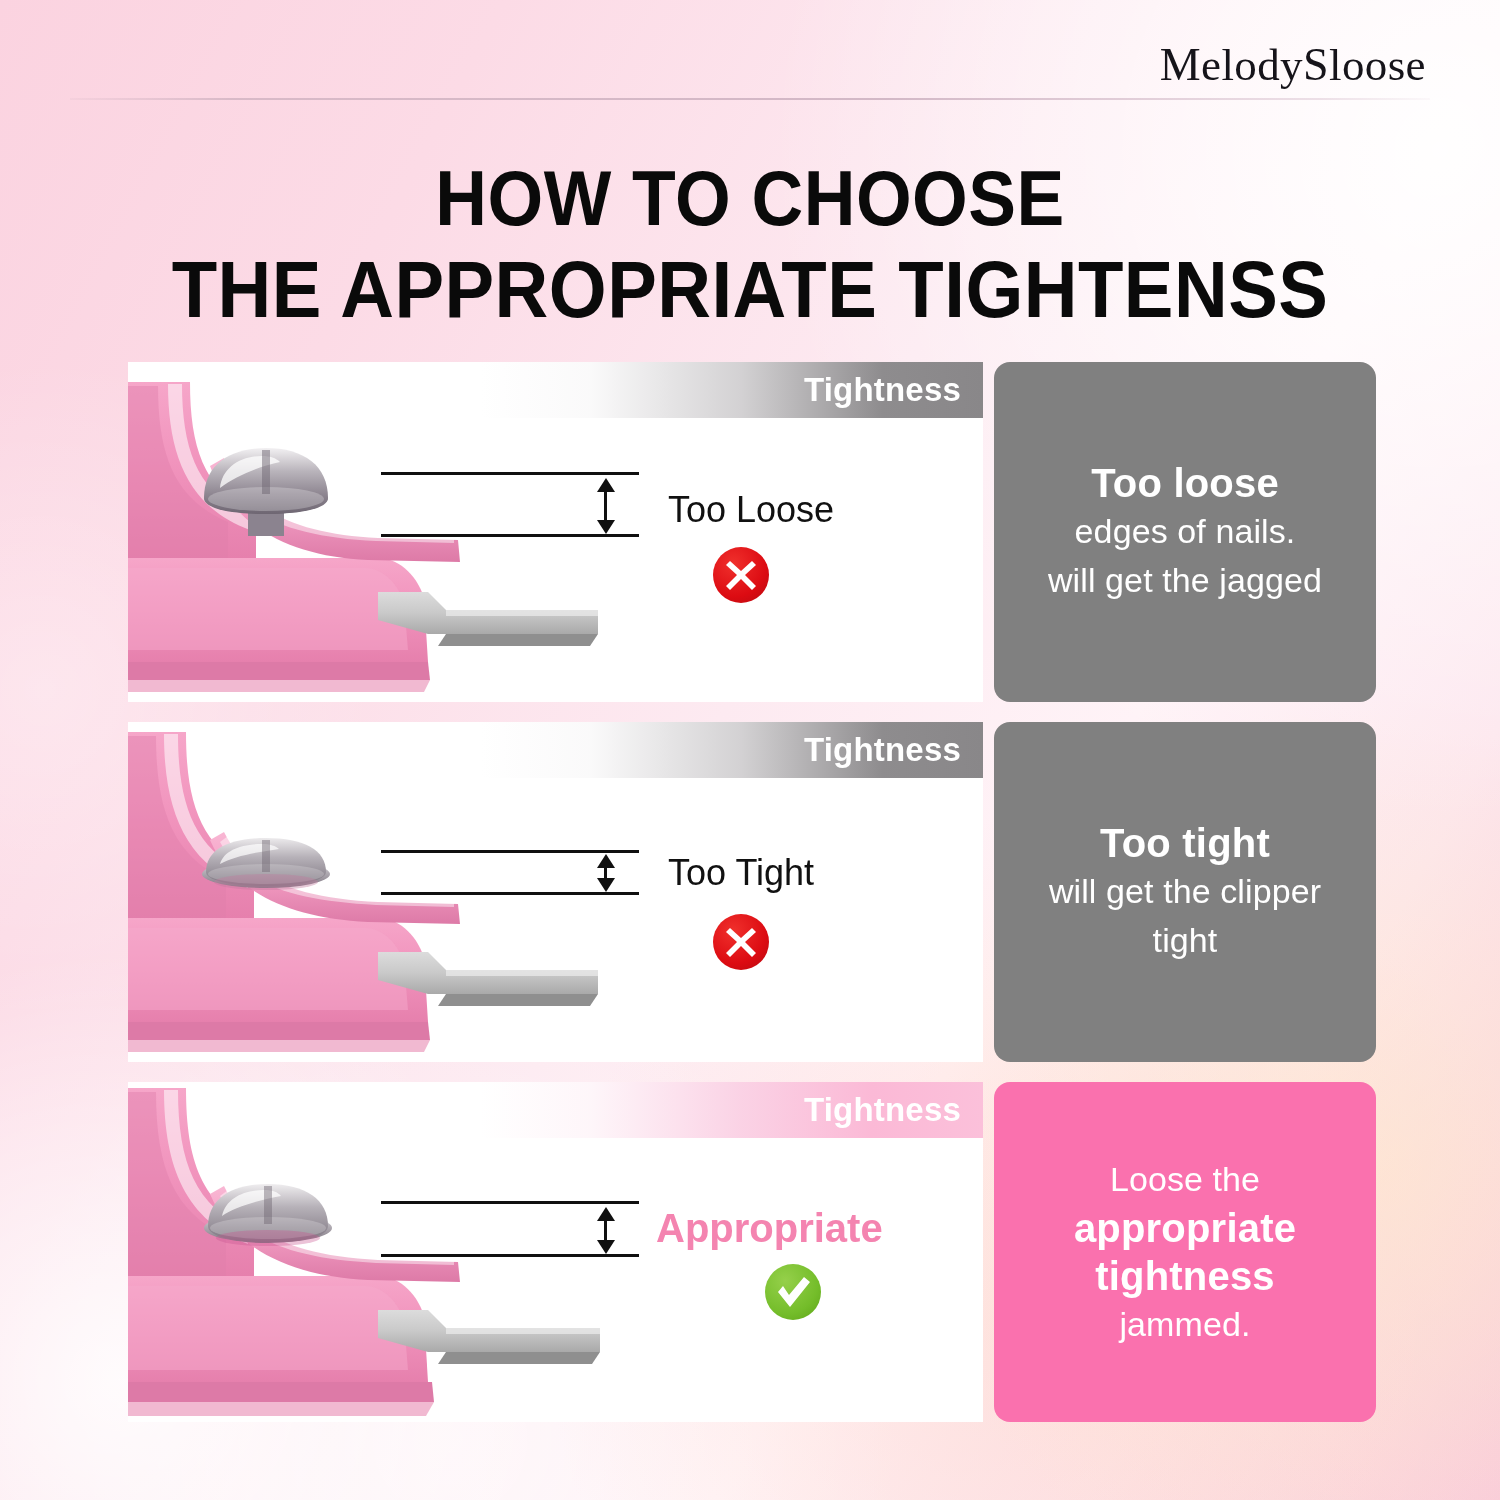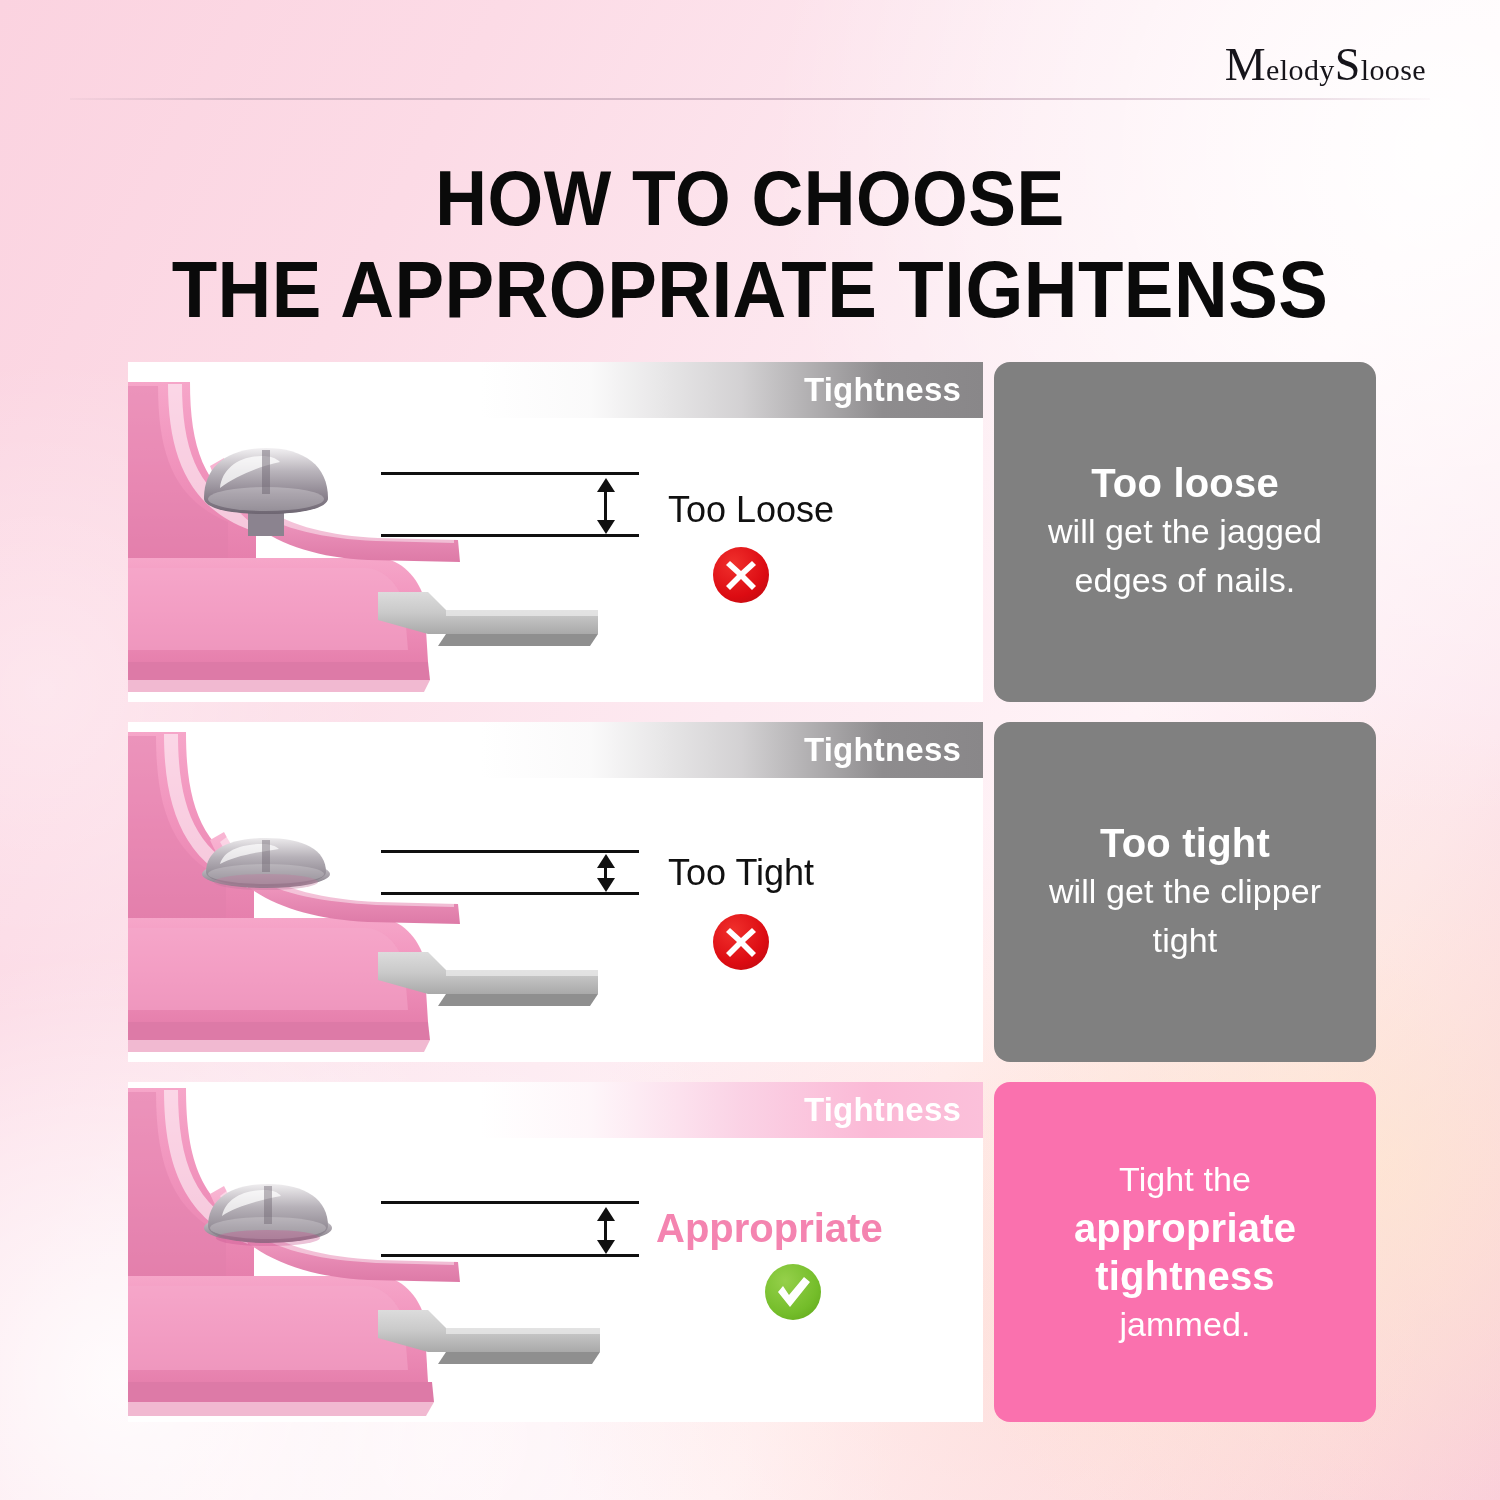--- a/index.html
+++ b/index.html
@@ -31,7 +31,7 @@
     color:#16141a; white-space:nowrap;
   }
   .logo .cap { font-size:46px; }
-  .logo .sm  { font-size:30px; }
+  .logo .sm  { font-size:45px; }
 
   .divider {
     position:absolute; left:70px; top:98px; width:1360px; height:2px;

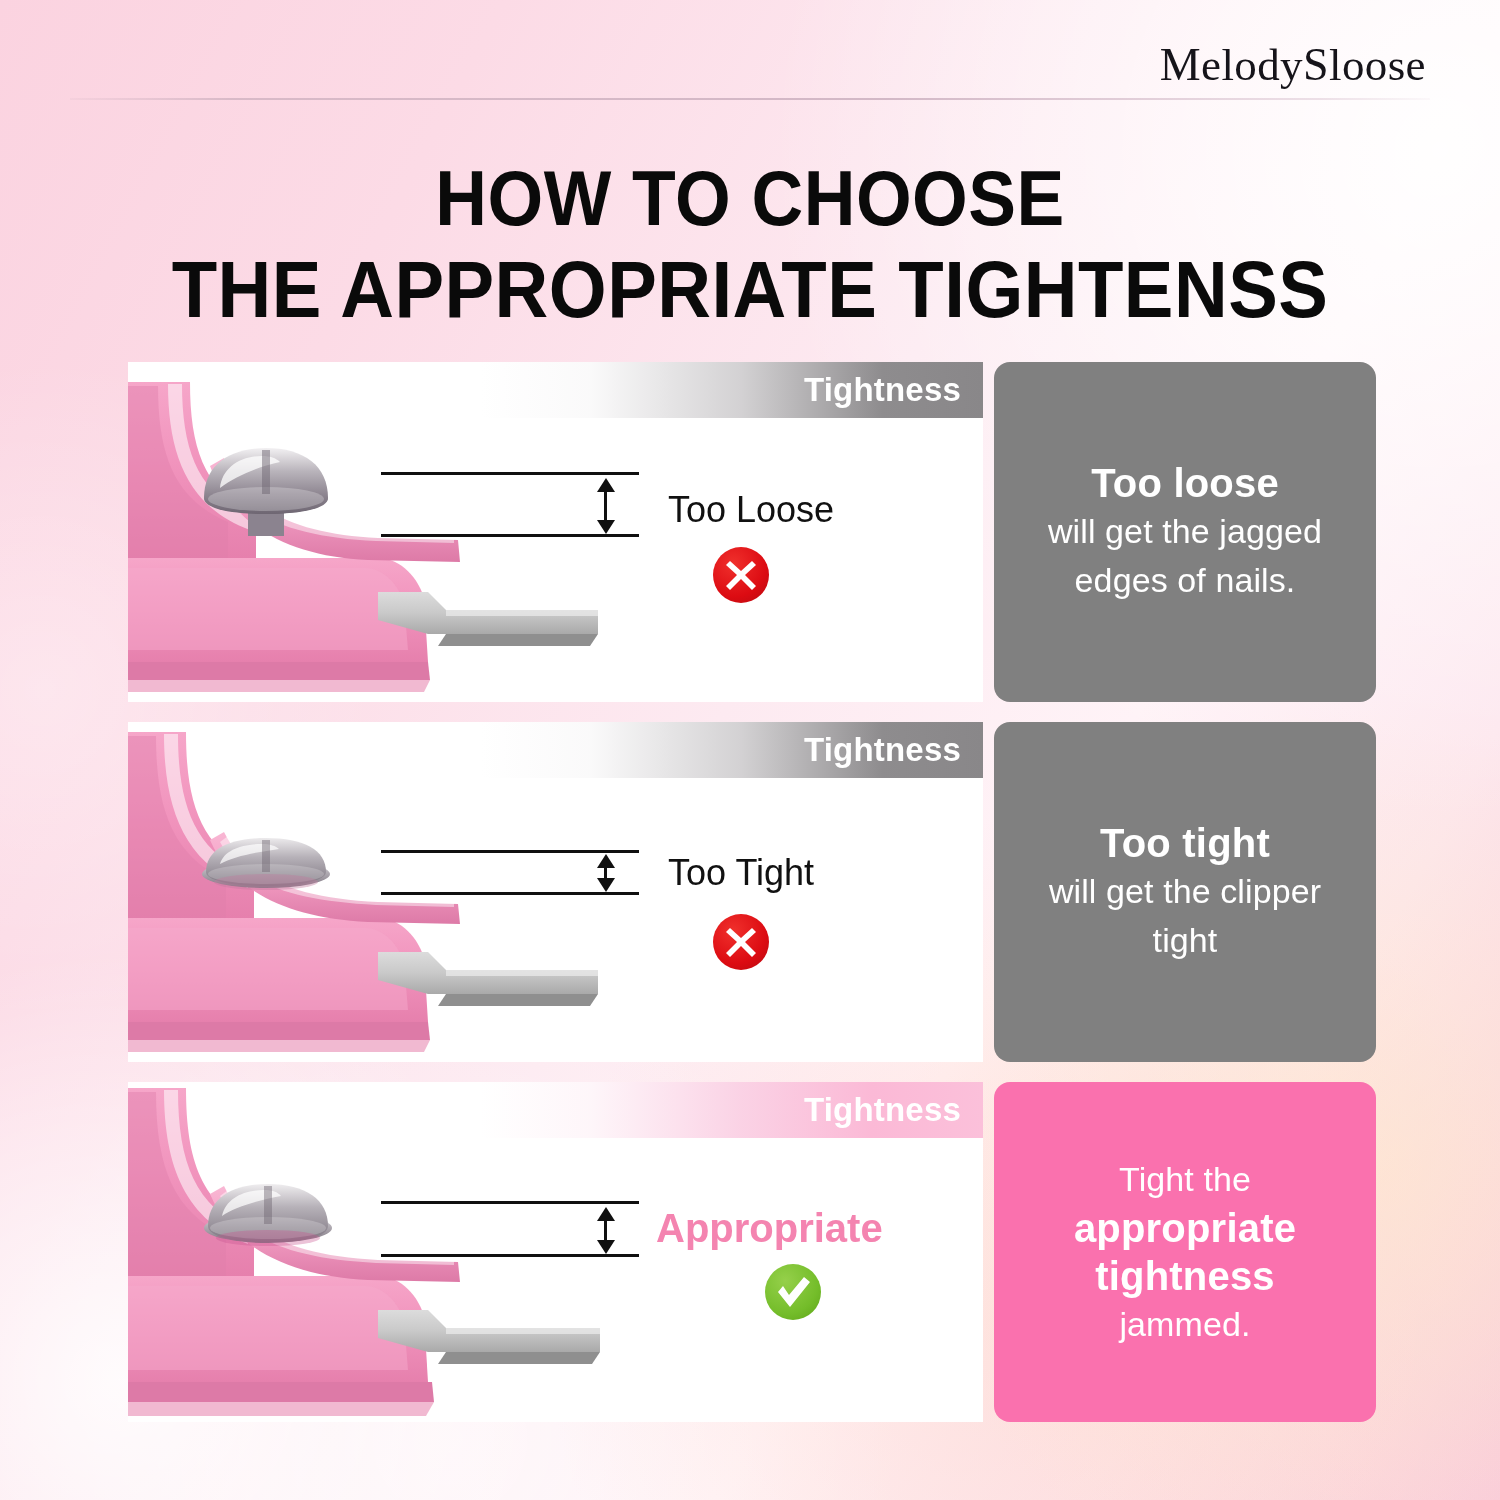--- a/index.html
+++ b/index.html
@@ -222,8 +222,8 @@
 
     <div class="card gray">
       <div class="big">Too loose</div>
+      <div class="norm">edges of nails.</div>
       <div class="norm">will get the jagged</div>
-      <div class="norm">edges of nails.</div>
     </div>
   </div>
 

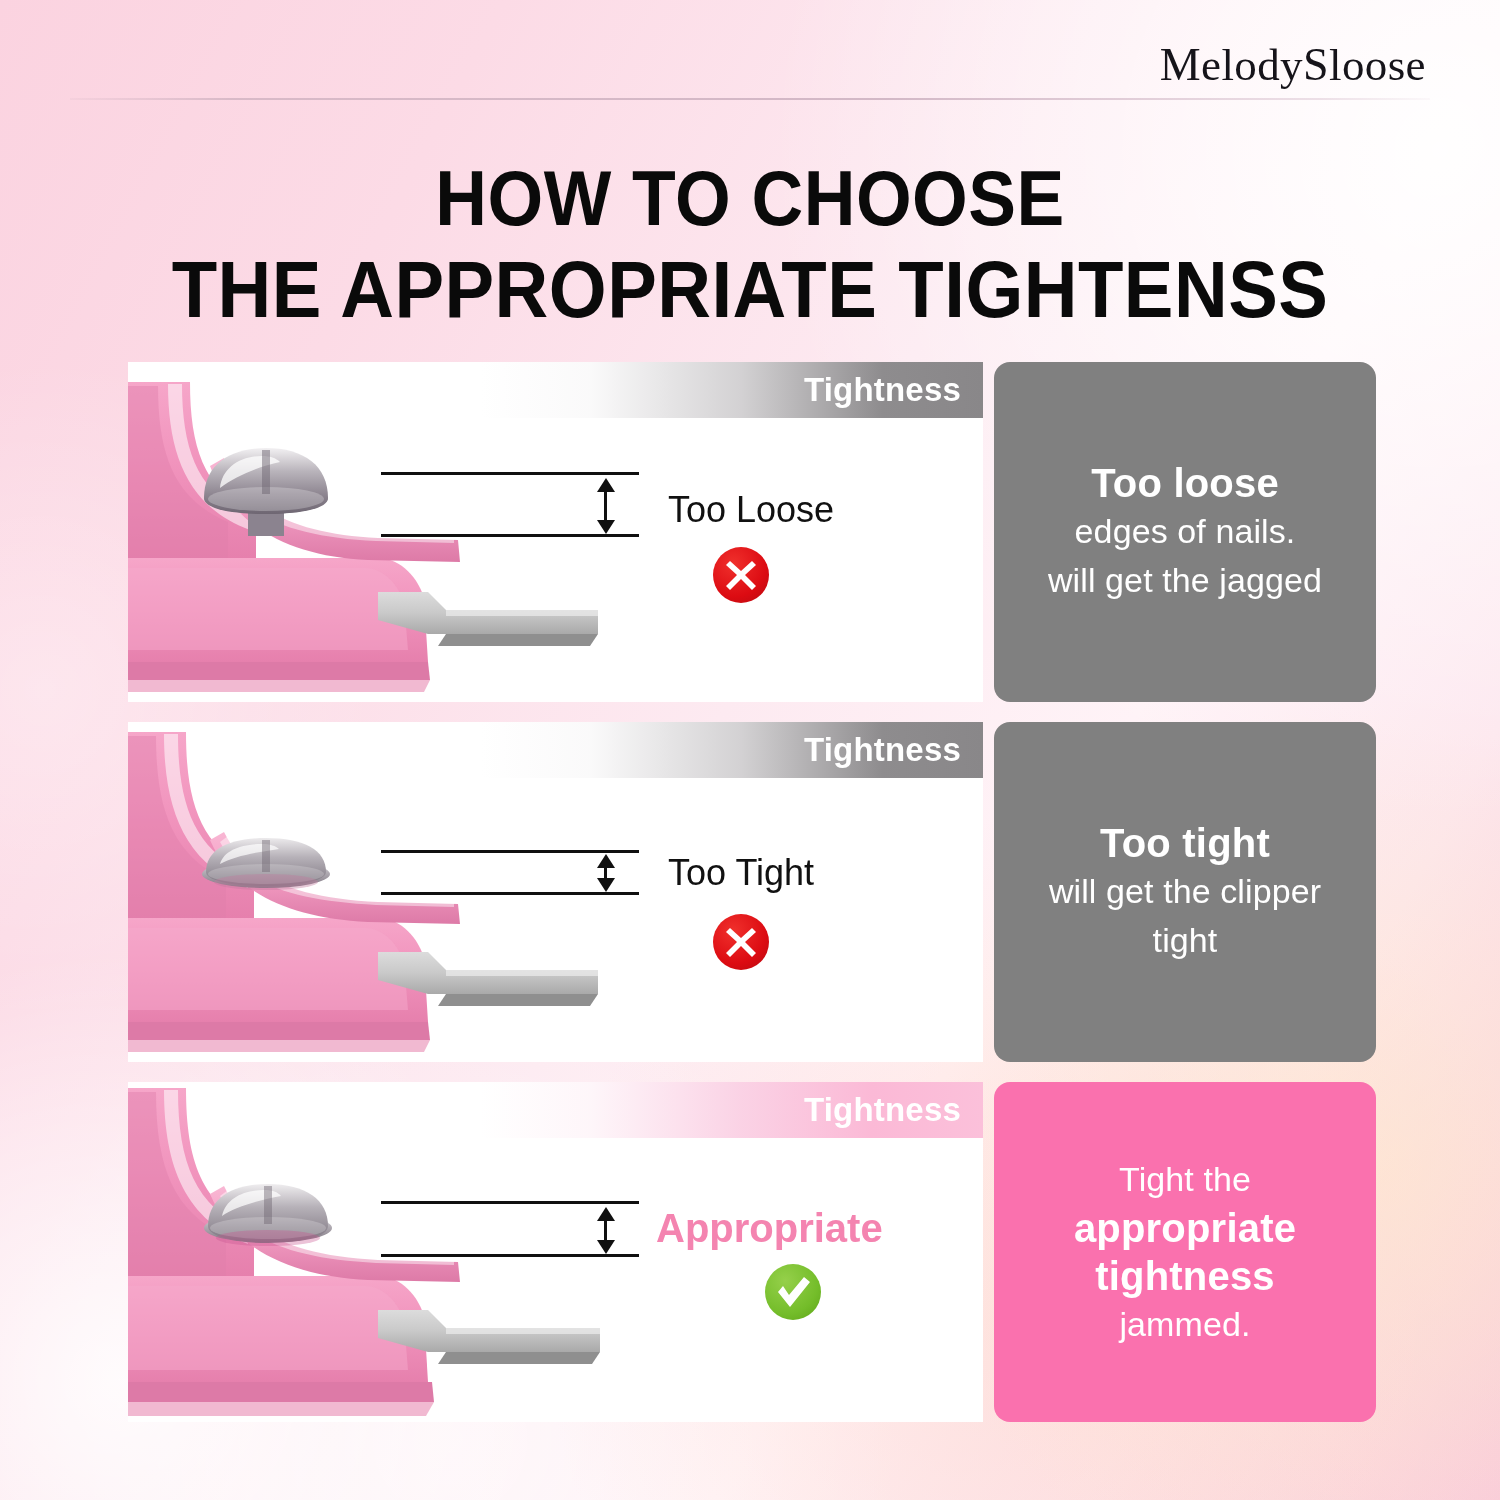--- a/index.html
+++ b/index.html
@@ -381,7 +381,7 @@
     </div>
 
     <div class="card pink">
-      <div class="norm">Tight the</div>
+      <div class="norm">Loose the</div>
       <div class="big">appropriate</div>
       <div class="big">tightness</div>
       <div class="norm">jammed.</div>

